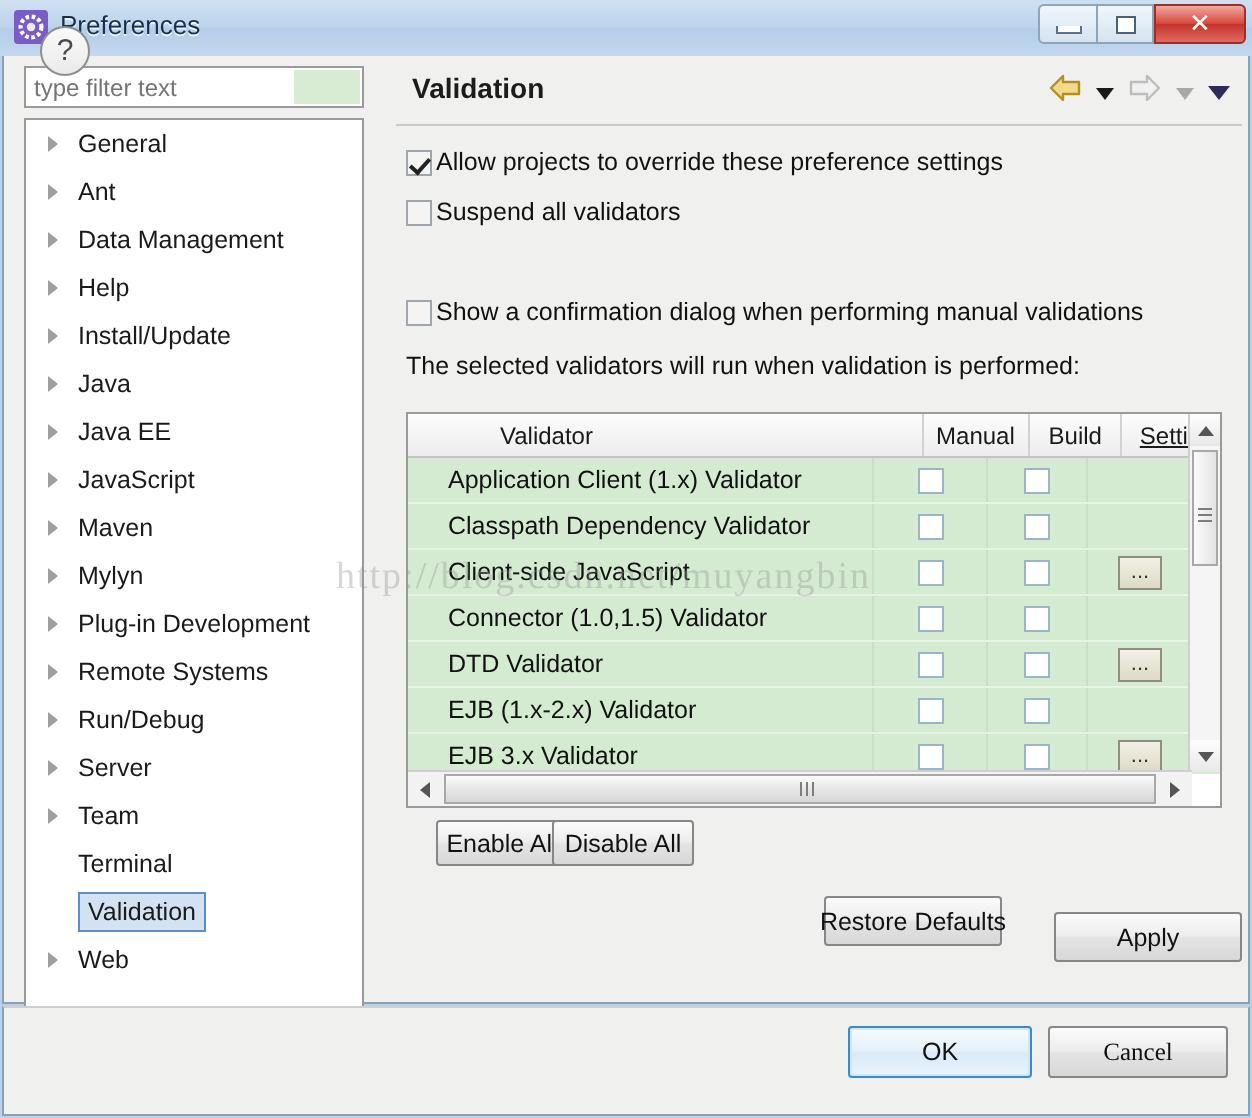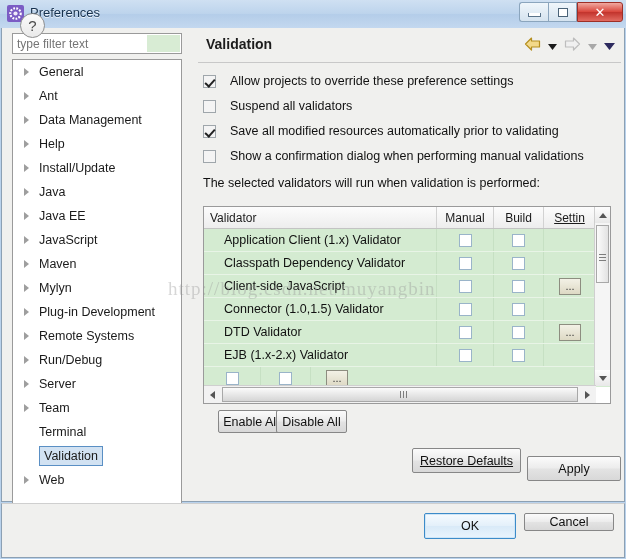--- a/index.html
+++ b/index.html
@@ -99,7 +99,7 @@
     position:absolute;left:4px;top:34px;width:423px;height:1px;background:#c8c8c8;
   }
   .opt{
-    position:absolute;left:9px;display:flex;align-items:center;gap:14px;font-size:12.5px;color:#111;
+    position:absolute;left:9px;display:flex;align-items:center;gap:2px;font-size:12.5px;color:#111;
     white-space:nowrap;
   }
   .cb{

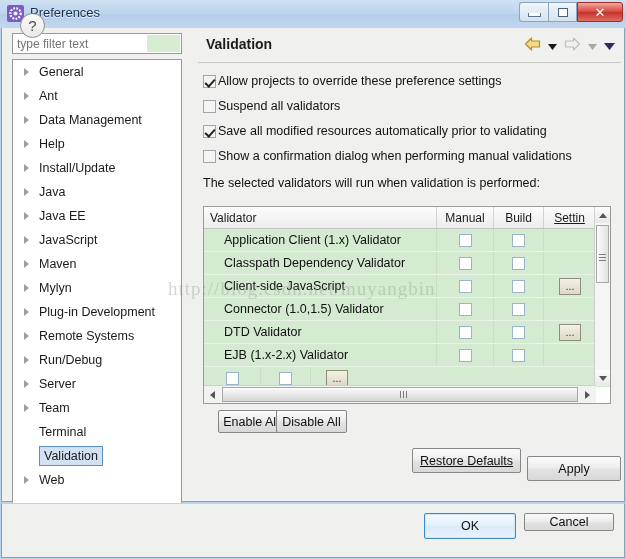--- a/index.html
+++ b/index.html
@@ -359,10 +359,6 @@
         <span class="cb"></span>
         <span>Suspend all validators</span>
       </div>
-      <div class="opt" style="top:96px">
-        <span class="cb on"></span>
-        <span>Save all modified resources automatically prior to validating</span>
-      </div>
       <div class="opt" style="top:121px">
         <span class="cb"></span>
         <span>Show a confirmation dialog when performing manual validations</span>

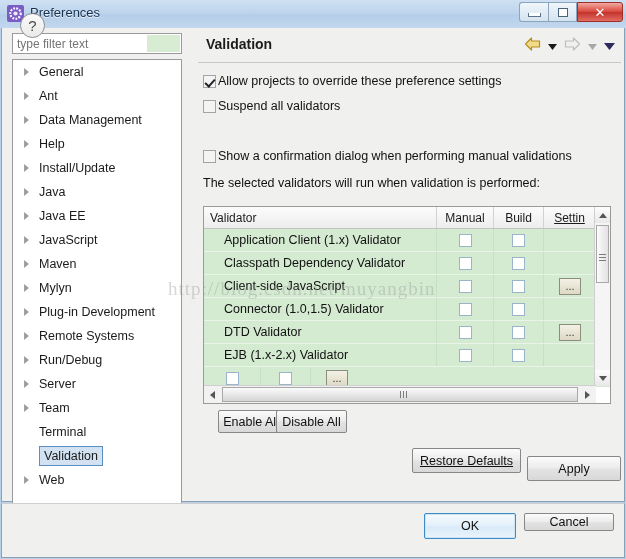--- a/index.html
+++ b/index.html
@@ -124,7 +124,7 @@
     display:flex;align-items:center;padding-left:6px;box-sizing:border-box;
     border-right:1px solid #d2d2d2;overflow:hidden;white-space:nowrap;color:#1a1a1a;
   }
-  .th.c0{width:233px;}
+  .th.c0{width:233px;margin-left:40px;}
   .th.c1{width:57px;justify-content:center;padding-left:0;}
   .th.c2{width:50px;justify-content:center;padding-left:0;}
   .th.c3{width:52px;justify-content:center;padding-left:0;text-decoration:underline;}

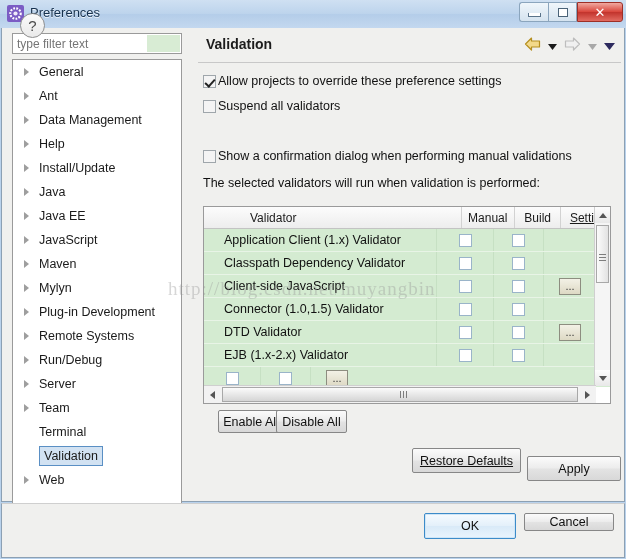--- a/index.html
+++ b/index.html
@@ -438,6 +438,7 @@
             <div class="td c3"></div>
           </div>
           <div class="trow">
+            <div class="td c0">EJB 3.x Validator</div>
             <div class="td c1">
                 <span class="cbs"></span>
               </div>

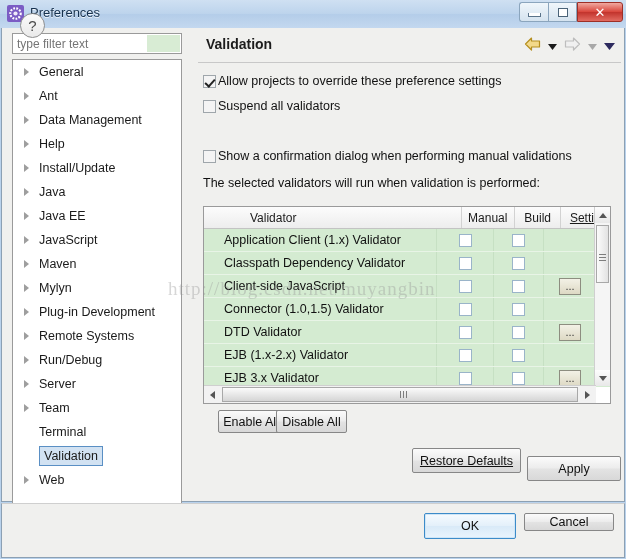--- a/index.html
+++ b/index.html
@@ -180,7 +180,7 @@
   }
   #enable-all{left:24px;top:382px;width:66px;height:23px;}
   #disable-all{left:82px;top:382px;width:71px;height:23px;}
-  #restore-defaults{left:218px;top:420px;width:109px;height:25px;text-decoration:underline;}
+  #restore-defaults{left:218px;top:420px;width:89px;height:25px;}
   #apply{left:333px;top:428px;width:94px;height:25px;}
   
   .footer{

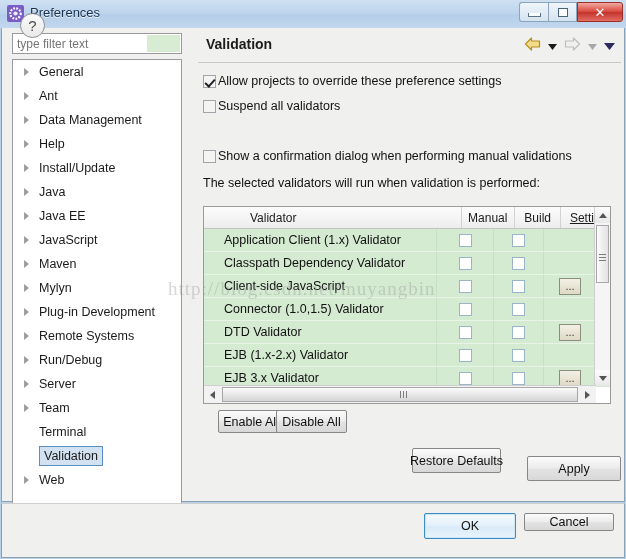--- a/index.html
+++ b/index.html
@@ -199,7 +199,7 @@
     border:1px solid #3c8bc9;box-shadow:inset 0 0 0 1px #cfe6f7;
     background:linear-gradient(to bottom,#f6fbff,#e4f0fa 48%,#d9eaf8 52%,#e9f4fd);
   }
-  #cancel{left:524px;top:513px;width:90px;height:18px;}
+  #cancel{left:524px;top:513px;width:90px;height:26px;font-family:Liberation Serif, serif;}
   .watermark{
     position:absolute;left:168px;top:278px;width:420px;
     font-family:"Liberation Serif","DejaVu Serif",serif;

